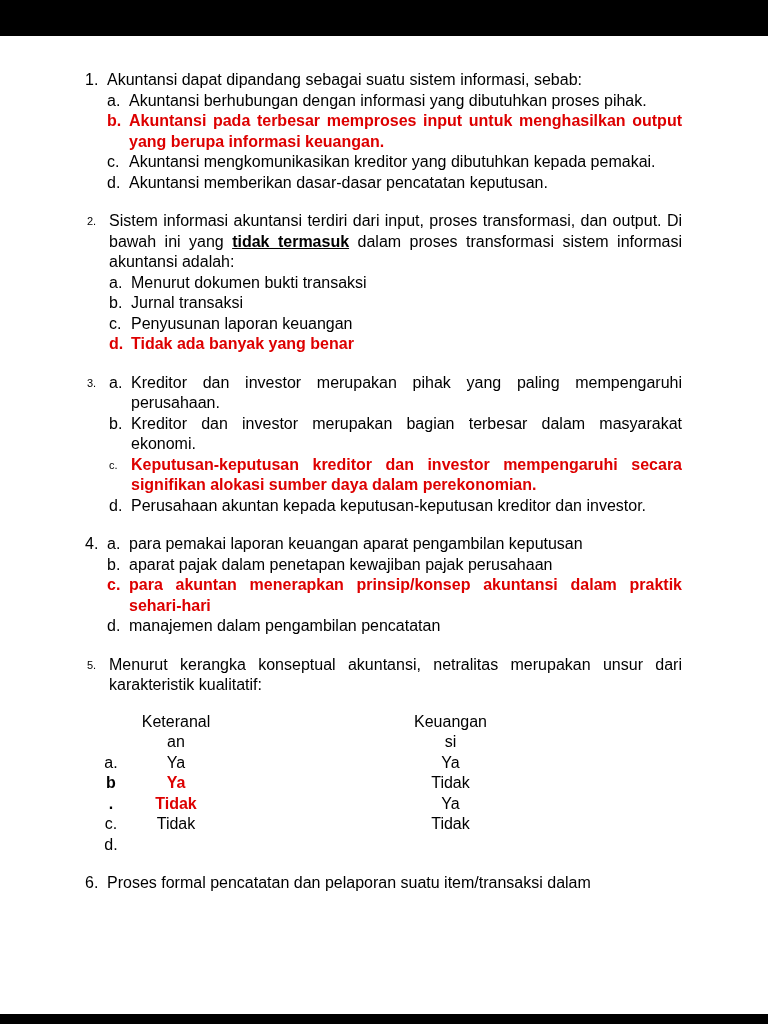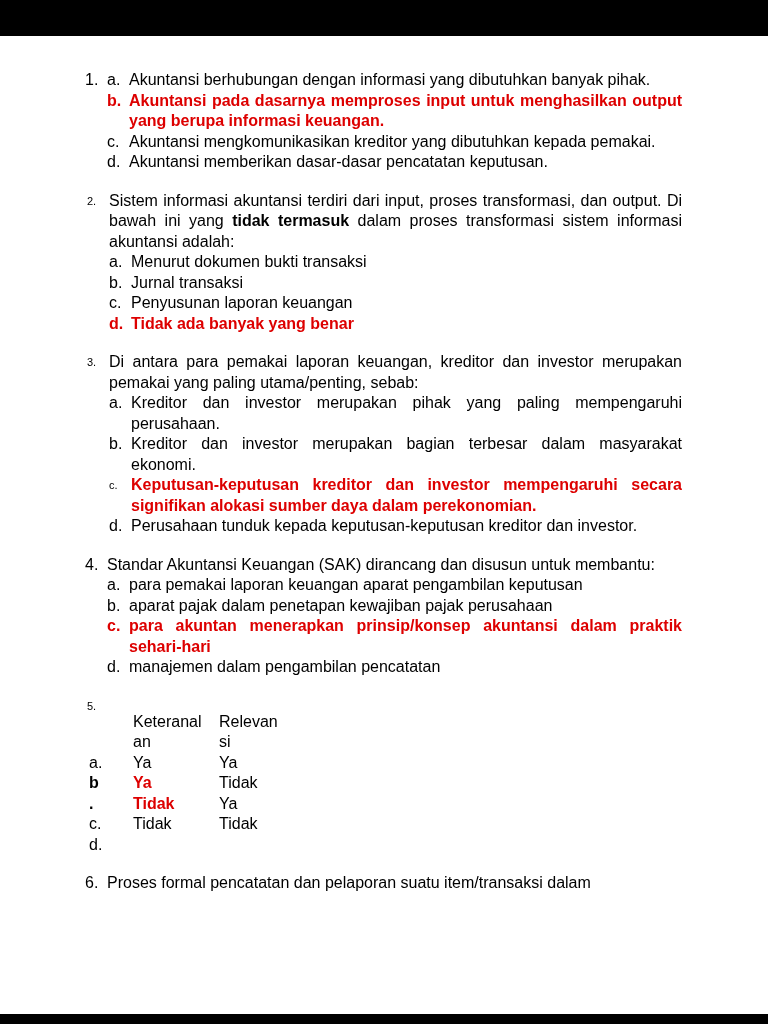--- a/index.html
+++ b/index.html
@@ -47,6 +47,7 @@
       <div class="question">
         <div class="qnum">1.</div>
         <div class="qbody">
+          <div class="stem"><span class="seg normal">Akuntansi dapat dipandang sebagai suatu sistem informasi, sebab:</span></div>
           <div class="opt">
             <div class="letter ">a.</div>
             <div class="otext"><span class="seg normal">Akuntansi berhubungan dengan informasi yang dibutuhkan banyak pihak.</span></div>

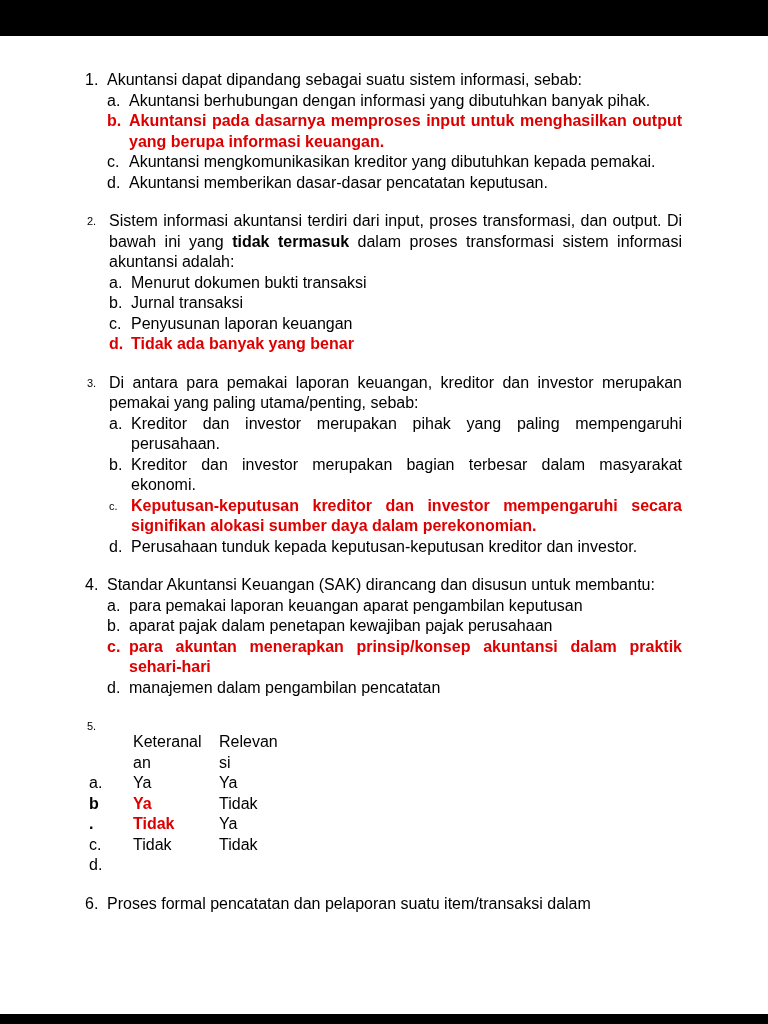--- a/index.html
+++ b/index.html
@@ -50,7 +50,7 @@
           <div class="stem"><span class="seg normal">Akuntansi dapat dipandang sebagai suatu sistem informasi, sebab:</span></div>
           <div class="opt">
             <div class="letter ">a.</div>
-            <div class="otext"><span class="seg normal">Akuntansi berhubungan dengan informasi yang dibutuhkan banyak pihak.</span></div>
+            <div class="otext"><span class="seg normal">Akuntansi berhubungan dengan informasi yang dibutuhkan proses pihak.</span></div>
           </div>
           <div class="opt">
             <div class="letter red">b.</div>

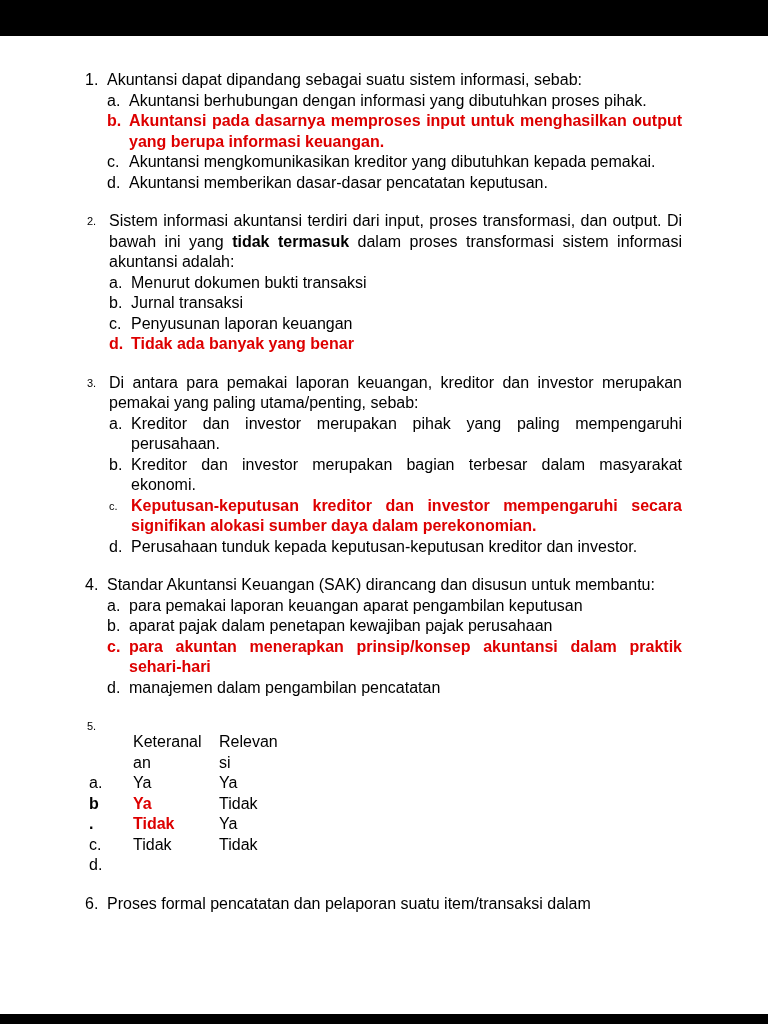--- a/index.html
+++ b/index.html
@@ -54,7 +54,7 @@
           </div>
           <div class="opt">
             <div class="letter red">b.</div>
-            <div class="otext"><span class="seg red">Akuntansi pada dasarnya memproses input untuk menghasilkan output yang berupa informasi keuangan.</span></div>
+            <div class="otext"><span class="seg red">Akuntansi pada terbesar memproses input untuk menghasilkan output yang berupa informasi keuangan.</span></div>
           </div>
           <div class="opt">
             <div class="letter ">c.</div>

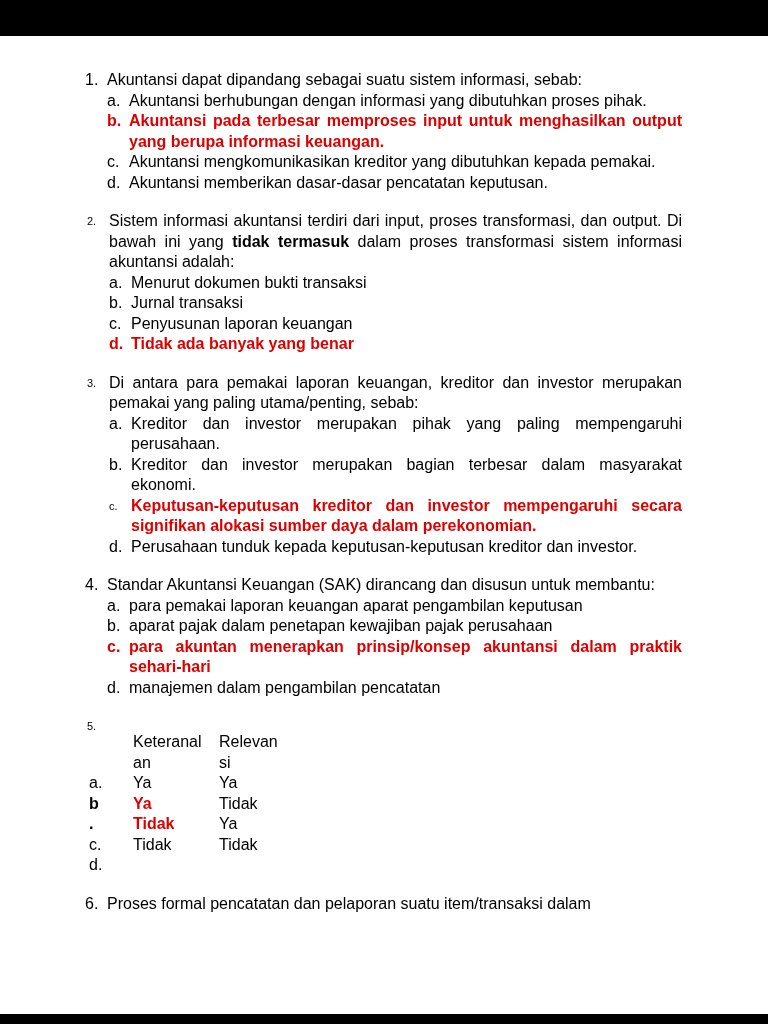--- a/index.html
+++ b/index.html
@@ -29,7 +29,7 @@
   .seg.normal{}
   .red{color:var(--answer-red,#dd0000);font-weight:700;}
   .bold{font-weight:700;}
-  .bold-underline{font-weight:700;}
+  .bold-underline{font-weight:700;text-decoration:underline;}
   .tbl{margin-top:16px;margin-left:-20px;}
   .trow{display:flex;}
   .tletter{flex:0 0 44px;}

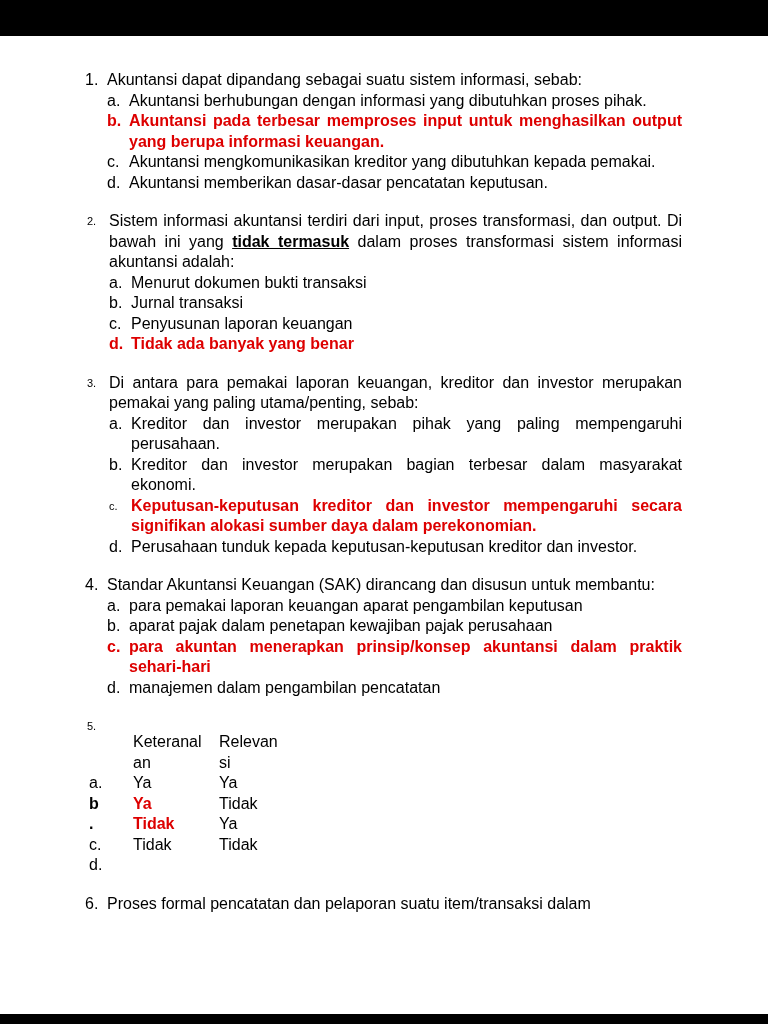--- a/index.html
+++ b/index.html
@@ -91,7 +91,6 @@
       <div class="question">
         <div class="qnum small">3.</div>
         <div class="qbody">
-          <div class="stem"><span class="seg normal">Di antara para pemakai laporan keuangan, kreditor dan investor merupakan pemakai yang paling utama/penting, sebab:</span></div>
           <div class="opt">
             <div class="letter ">a.</div>
             <div class="otext"><span class="seg normal">Kreditor dan investor merupakan pihak yang paling mempengaruhi perusahaan.</span></div>

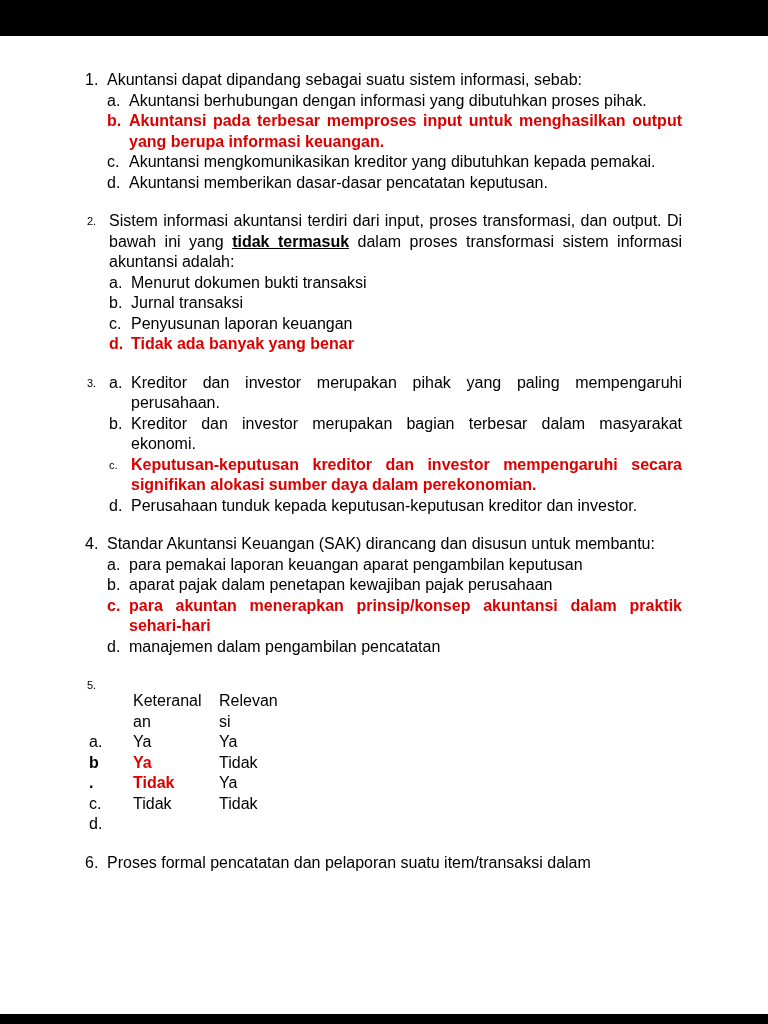--- a/index.html
+++ b/index.html
@@ -105,7 +105,7 @@
           </div>
           <div class="opt">
             <div class="letter ">d.</div>
-            <div class="otext"><span class="seg normal">Perusahaan tunduk kepada keputusan-keputusan kreditor dan investor.</span></div>
+            <div class="otext"><span class="seg normal">Perusahaan akuntan kepada keputusan-keputusan kreditor dan investor.</span></div>
           </div>
         </div>
       </div>

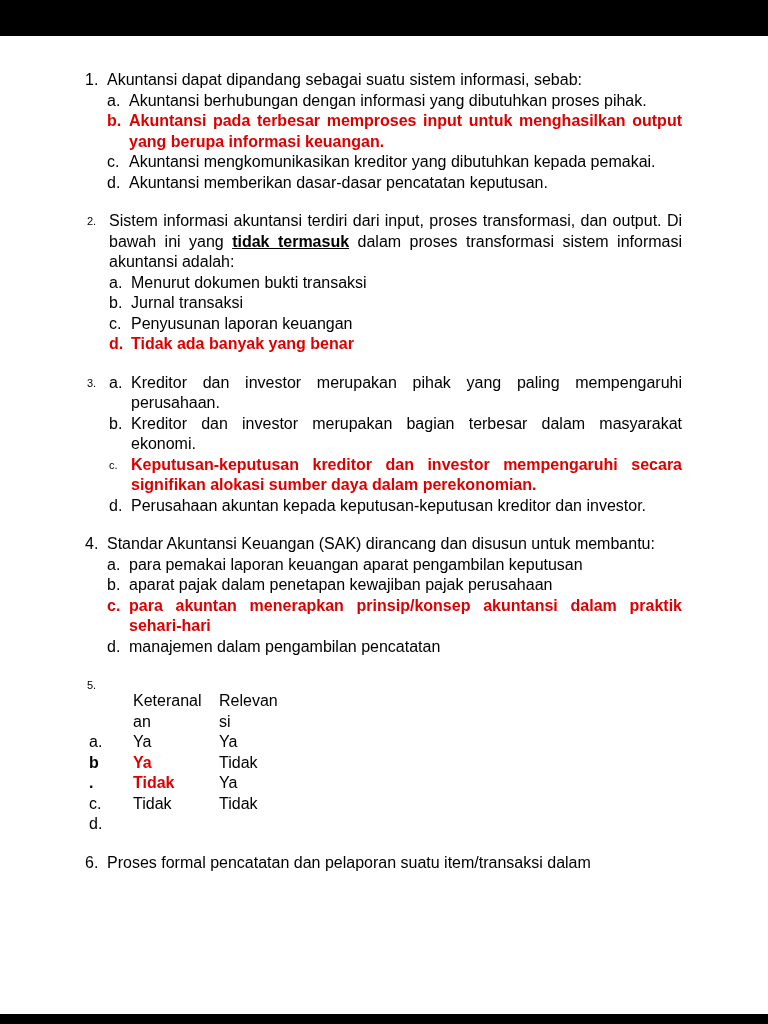--- a/index.html
+++ b/index.html
@@ -112,7 +112,6 @@
       <div class="question">
         <div class="qnum">4.</div>
         <div class="qbody">
-          <div class="stem"><span class="seg normal">Standar Akuntansi Keuangan (SAK) dirancang dan disusun untuk membantu:</span></div>
           <div class="opt">
             <div class="letter ">a.</div>
             <div class="otext"><span class="seg normal">para pemakai laporan keuangan  aparat pengambilan keputusan</span></div>

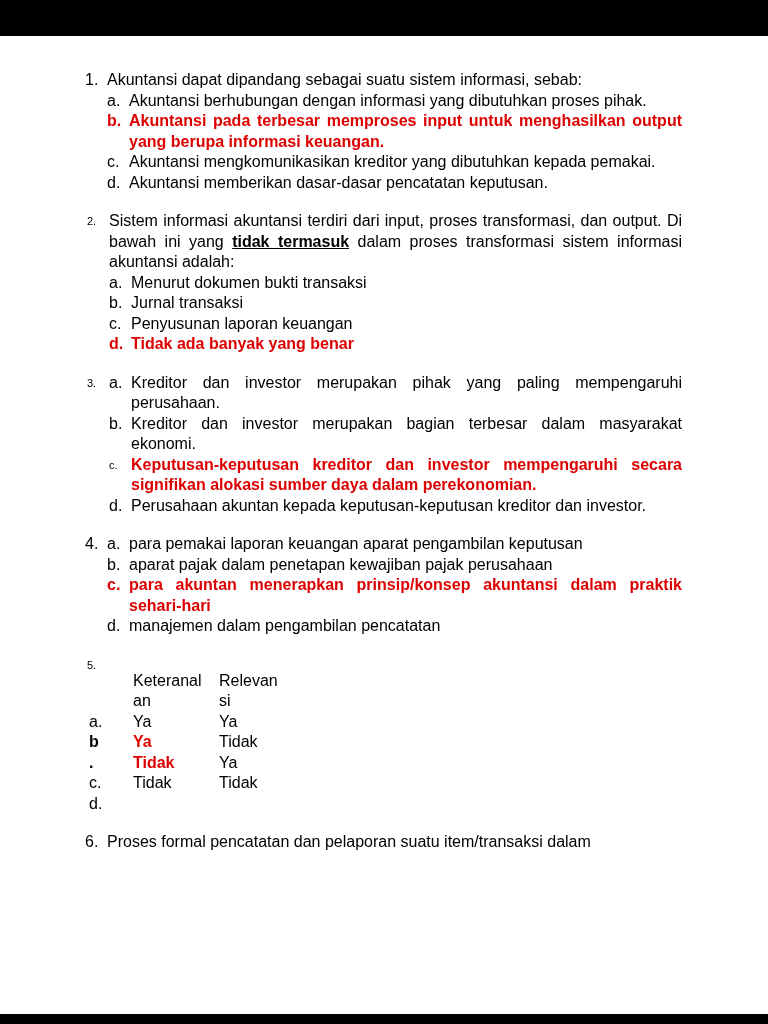--- a/index.html
+++ b/index.html
@@ -133,6 +133,7 @@
       <div class="question">
         <div class="qnum small">5.</div>
         <div class="qbody">
+          <div class="stem"><span class="seg normal">Menurut kerangka konseptual akuntansi, netralitas merupakan unsur dari karakteristik kualitatif:</span></div>
           <div class="tbl">
             <div class="trow">
               <div class="tletter"></div>

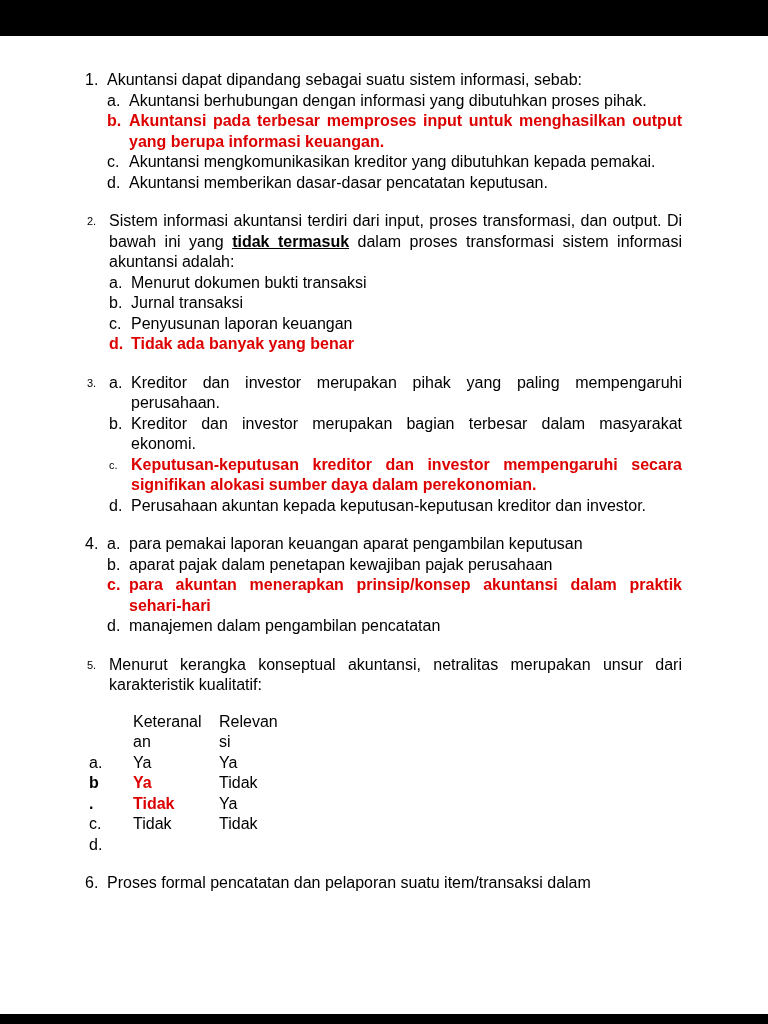--- a/index.html
+++ b/index.html
@@ -31,7 +31,7 @@
   .bold{font-weight:700;}
   .bold-underline{font-weight:700;text-decoration:underline;}
   .tbl{margin-top:16px;margin-left:-20px;}
-  .trow{display:flex;}
+  .trow{display:flex;text-align:center;}
   .tletter{flex:0 0 44px;}
   .tcol1{flex:0 0 86px;}
   .tcol2{flex:1;}

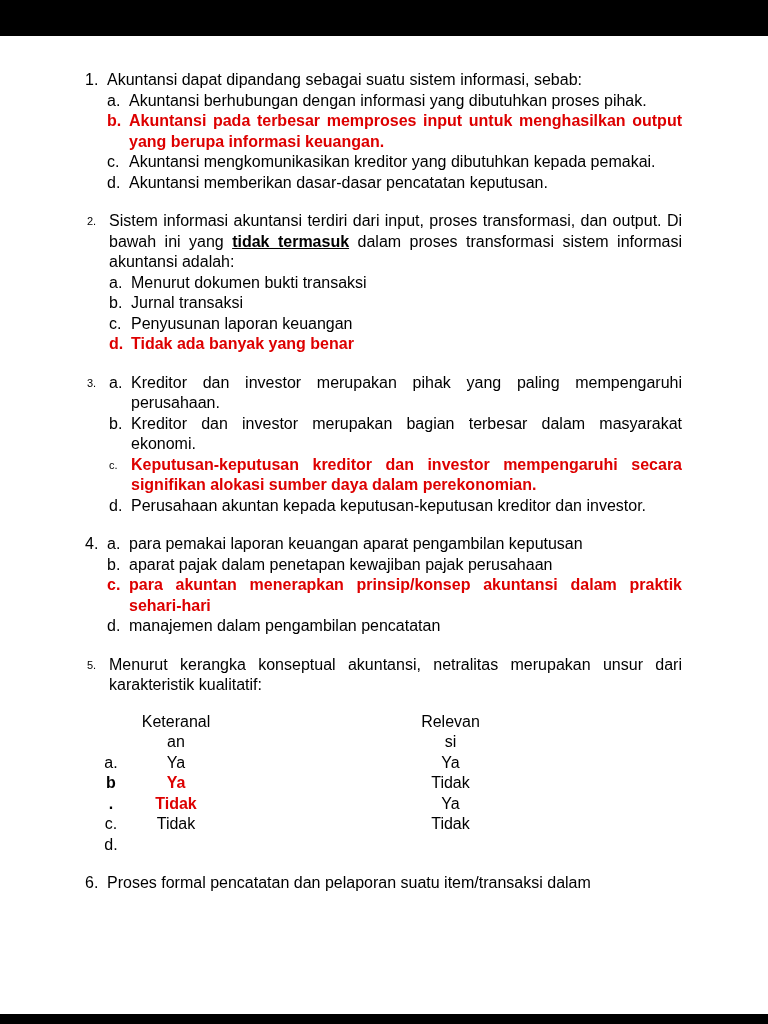--- a/index.html
+++ b/index.html
@@ -139,7 +139,7 @@
               <div class="tletter"></div>
               <div class="tcol1 th">Keteranal
 an</div>
-              <div class="tcol2 th">Relevan
+              <div class="tcol2 th">Keuangan
 si</div>
             </div>
             <div class="trow">

